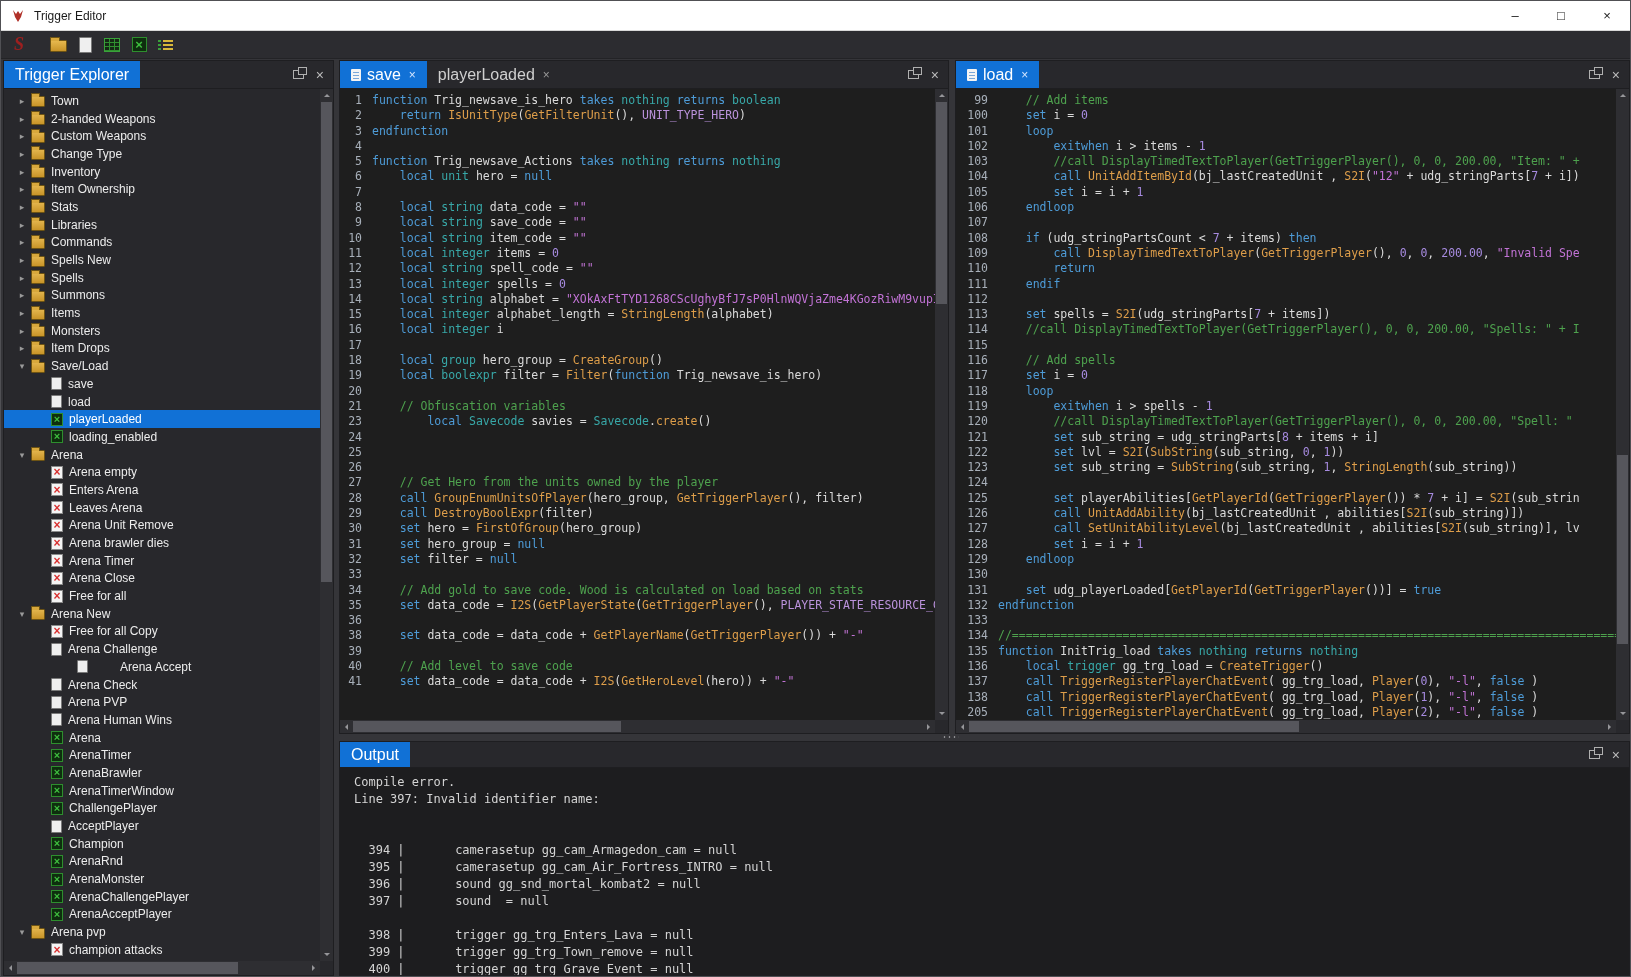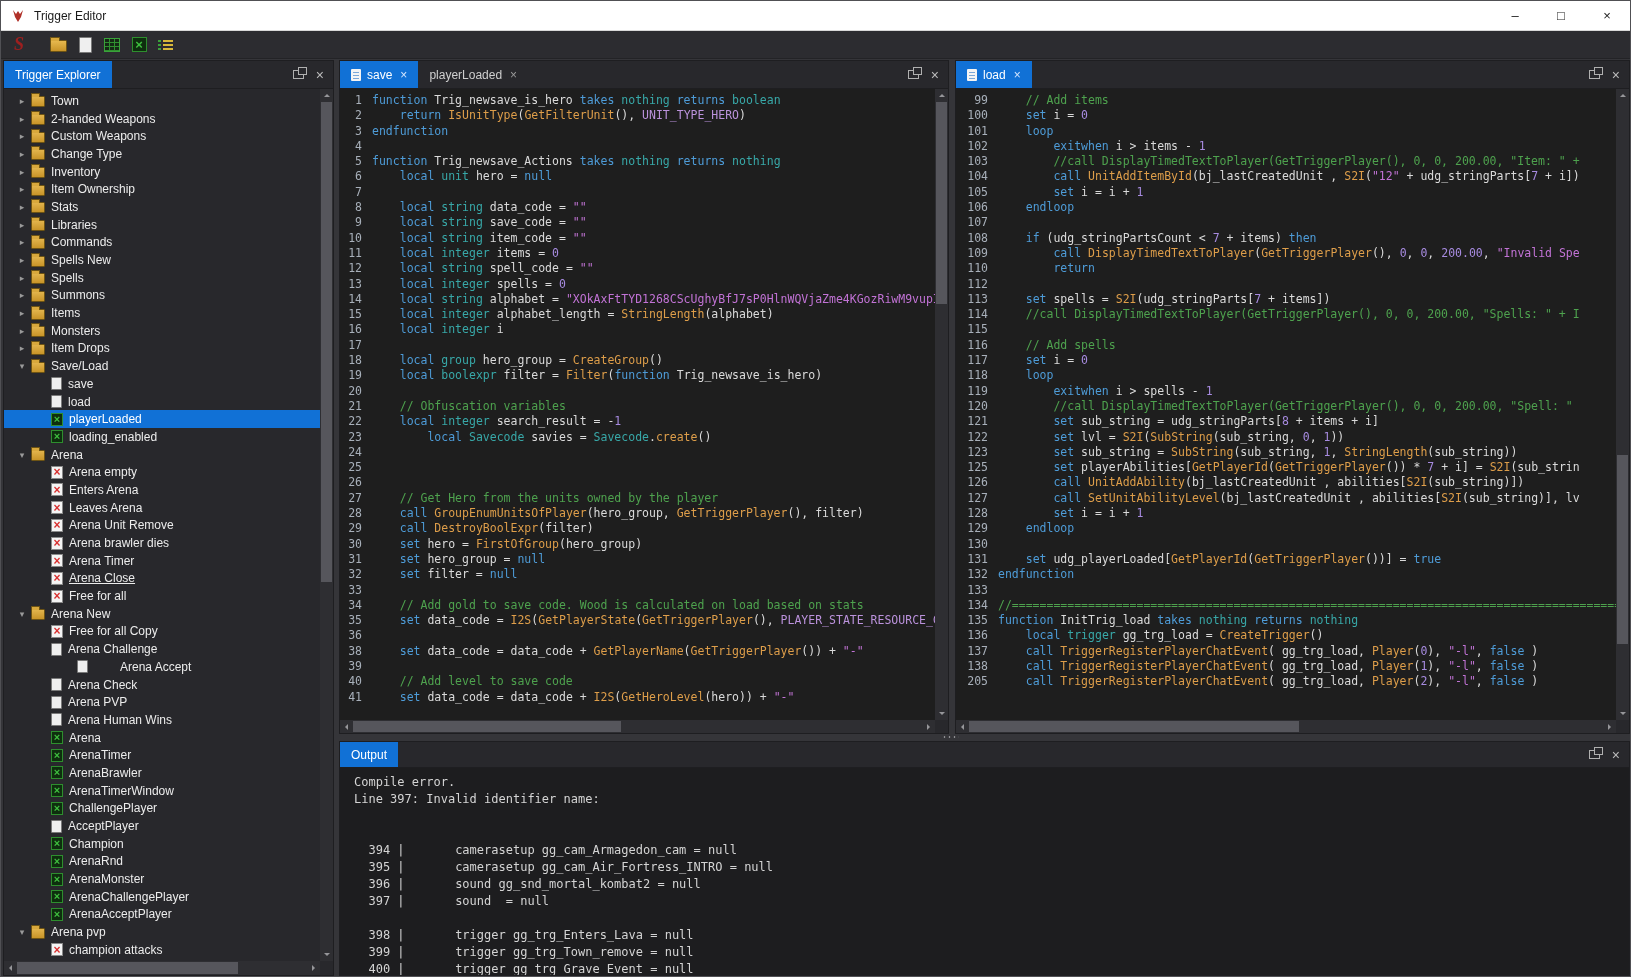--- a/index.html
+++ b/index.html
@@ -48,7 +48,7 @@
 
   .phead { position:absolute; left:0; top:0; right:0; height:28px; background:#28282c;
            border-bottom:1px solid #1e1e21; display:flex; align-items:stretch; }
-  .ptab { display:flex; align-items:center; gap:6px; padding:0 11px; font-size:12px; color:#cfcfcf; }
+  .ptab { display:flex; align-items:center; gap:6px; padding:0 11px; font-size:16px; color:#cfcfcf; }
   .ptab.active { background:var(--accent); color:#ffffff; }
   .tab-close { margin-left:2px; font-size:12px; line-height:1; color:#9a9a9a; }
   .tab-close::before { content:"×"; }

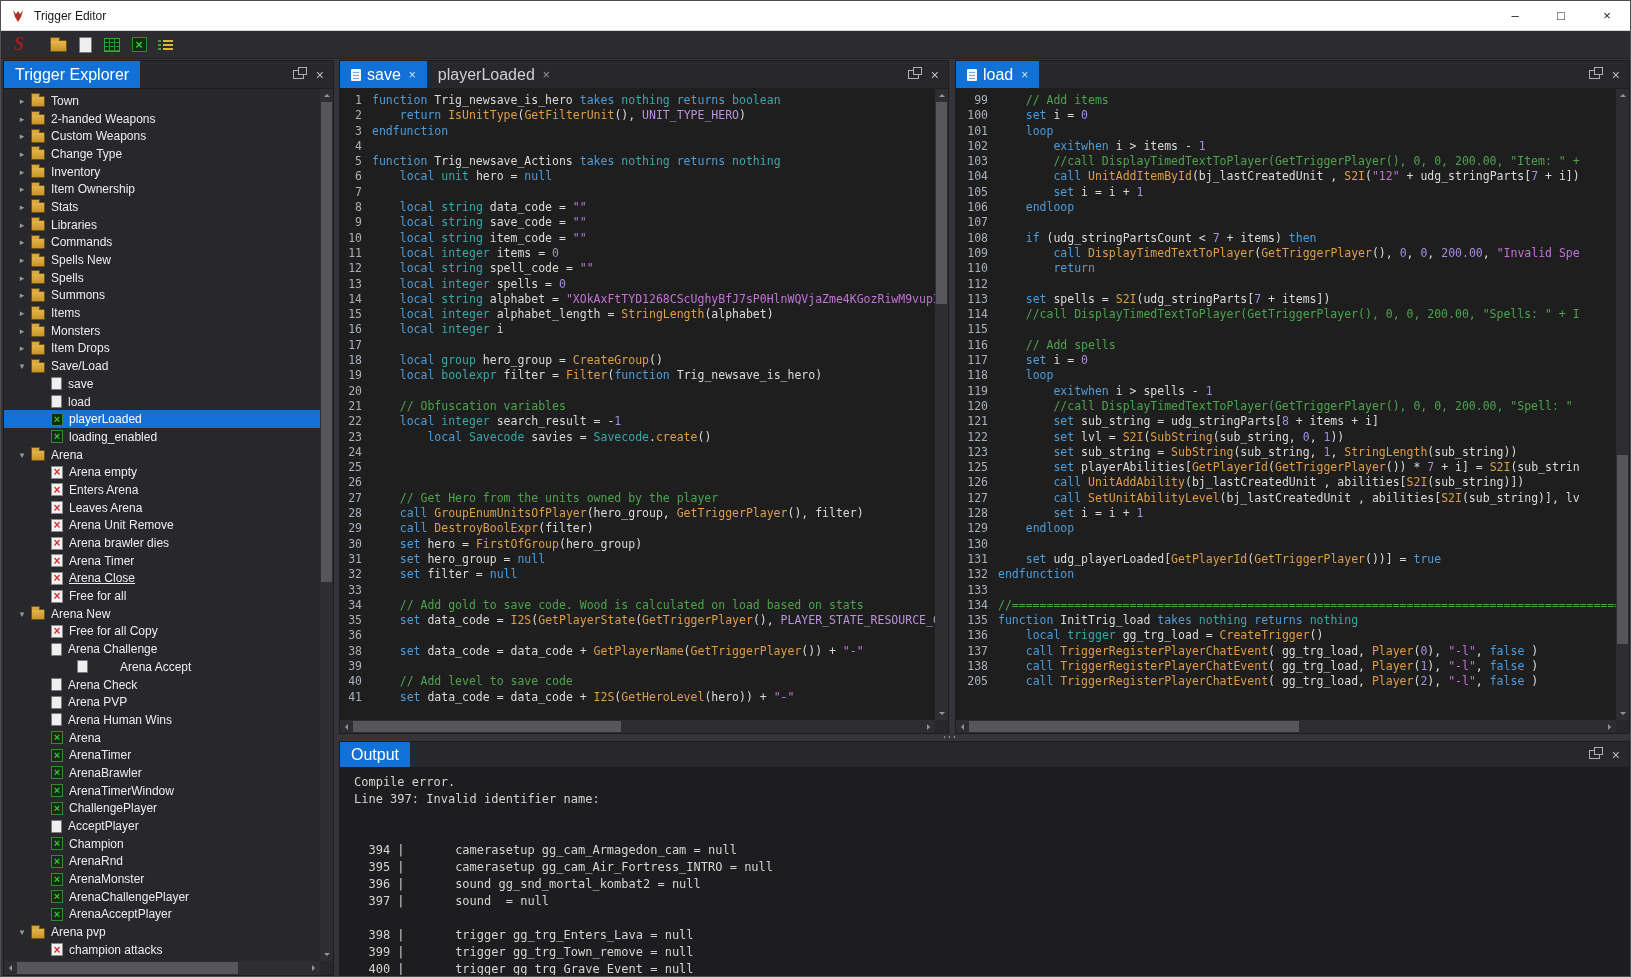--- a/index.html
+++ b/index.html
@@ -522,6 +522,7 @@
       <div class="code-line"><span class="ln">108</span><span class="lc">    <span class="tk-kw">if</span> (udg_stringPartsCount &lt; <span class="tk-num">7</span> + items) <span class="tk-kw">then</span></span></div>
       <div class="code-line"><span class="ln">109</span><span class="lc">        <span class="tk-kw">call</span> <span class="tk-fn">DisplayTimedTextToPlayer</span>(<span class="tk-fn">GetTriggerPlayer</span>(), <span class="tk-num">0</span>, <span class="tk-num">0</span>, <span class="tk-num">200.00</span>, <span class="tk-str">"Invalid Spe</span></span></div>
       <div class="code-line"><span class="ln">110</span><span class="lc">        <span class="tk-kw">return</span></span></div>
+      <div class="code-line"><span class="ln">111</span><span class="lc">    <span class="tk-kw">endif</span></span></div>
       <div class="code-line"><span class="ln">112</span><span class="lc"></span></div>
       <div class="code-line"><span class="ln">113</span><span class="lc">    <span class="tk-kw">set</span> spells = <span class="tk-fn">S2I</span>(udg_stringParts[<span class="tk-num">7</span> + items])</span></div>
       <div class="code-line"><span class="ln">114</span><span class="lc">    <span class="tk-cmt">//call DisplayTimedTextToPlayer(GetTriggerPlayer(), 0, 0, 200.00, "Spells: " + I</span></span></div>

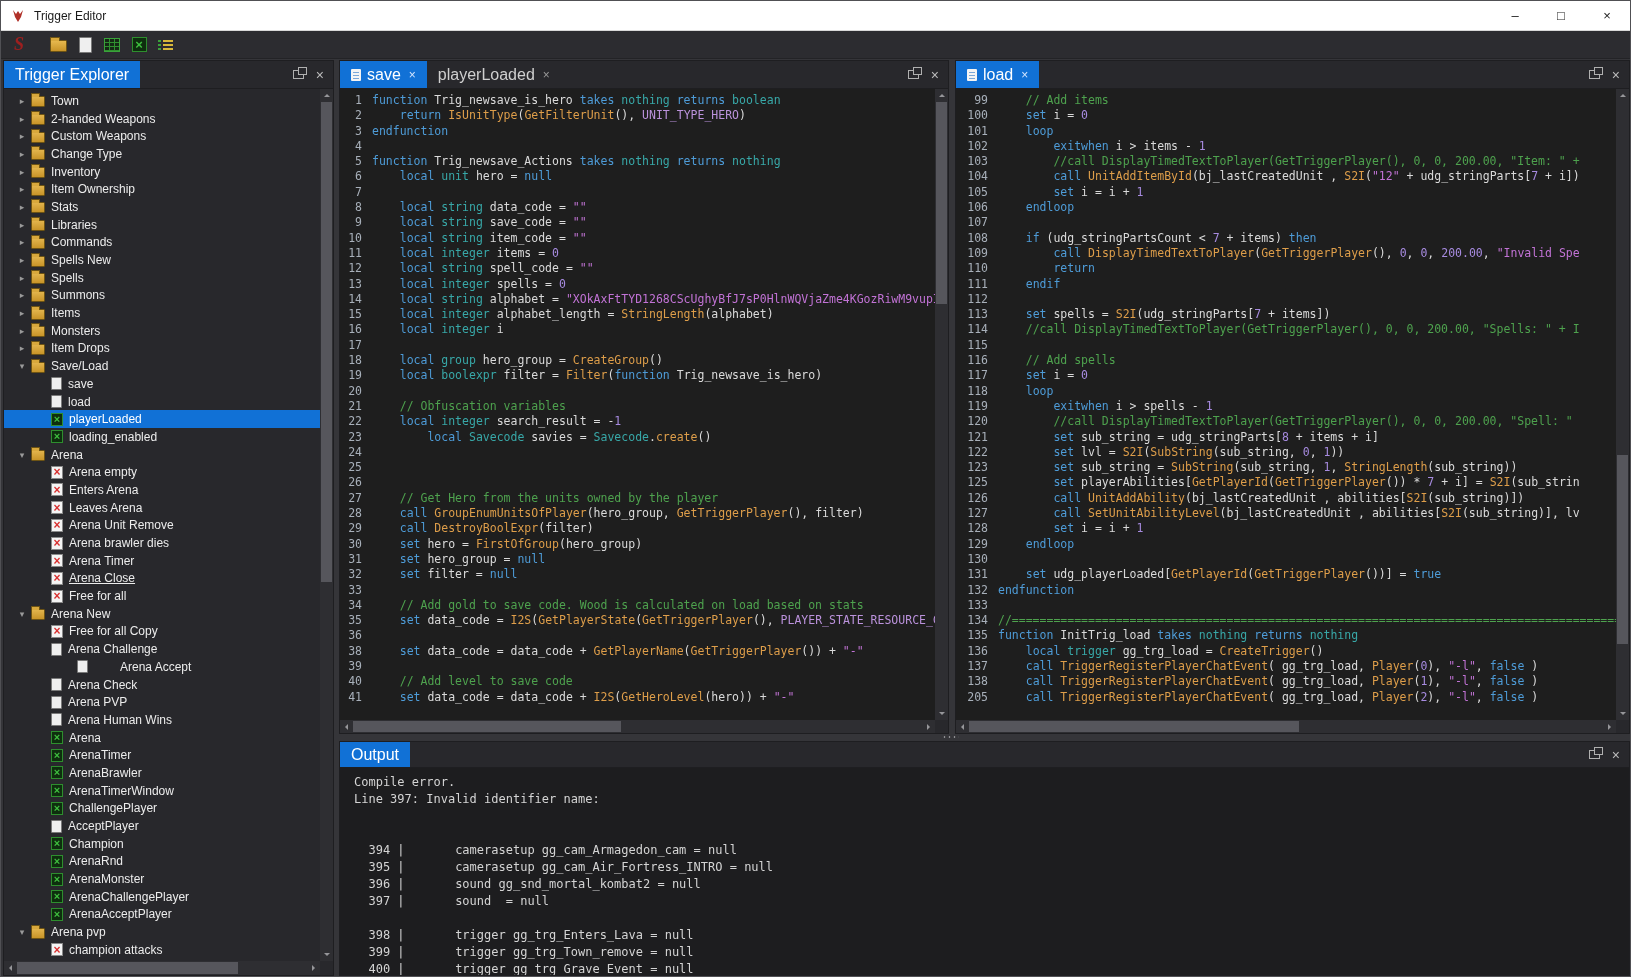--- a/index.html
+++ b/index.html
@@ -464,7 +464,6 @@
       <div class="code-line"><span class="ln">19</span><span class="lc">    <span class="tk-kw">local</span> <span class="tk-ty">boolexpr</span> filter = <span class="tk-fn">Filter</span>(<span class="tk-kw">function</span> Trig_newsave_is_hero)</span></div>
       <div class="code-line"><span class="ln">20</span><span class="lc"></span></div>
       <div class="code-line"><span class="ln">21</span><span class="lc">    <span class="tk-cmt">// Obfuscation variables</span></span></div>
-      <div class="code-line"><span class="ln">22</span><span class="lc">    <span class="tk-kw">local</span> <span class="tk-ty">integer</span> search_result = -<span class="tk-num">1</span></span></div>
       <div class="code-line"><span class="ln">23</span><span class="lc">        <span class="tk-kw">local</span> <span class="tk-ty">Savecode</span> savies = <span class="tk-ty">Savecode</span>.<span class="tk-fn">create</span>()</span></div>
       <div class="code-line"><span class="ln">24</span><span class="lc"></span></div>
       <div class="code-line"><span class="ln">25</span><span class="lc"></span></div>

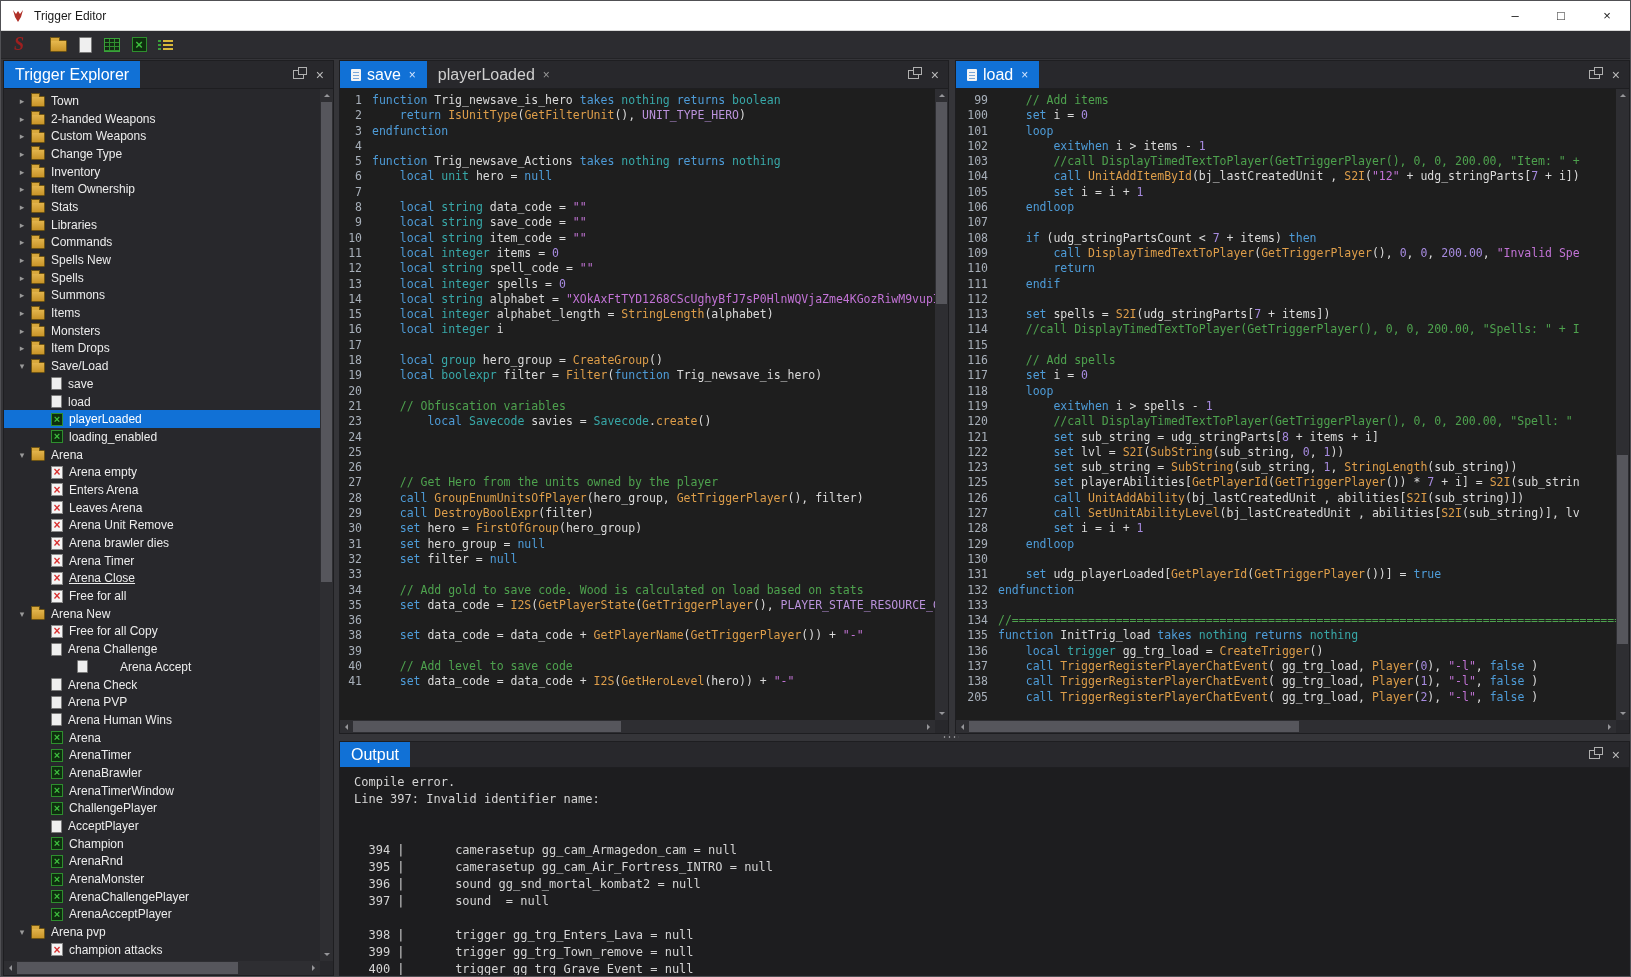--- a/index.html
+++ b/index.html
@@ -534,6 +534,7 @@
       <div class="code-line"><span class="ln">121</span><span class="lc">        <span class="tk-kw">set</span> sub_string = udg_stringParts[<span class="tk-num">8</span> + items + i]</span></div>
       <div class="code-line"><span class="ln">122</span><span class="lc">        <span class="tk-kw">set</span> lvl = <span class="tk-fn">S2I</span>(<span class="tk-fn">SubString</span>(sub_string, <span class="tk-num">0</span>, <span class="tk-num">1</span>))</span></div>
       <div class="code-line"><span class="ln">123</span><span class="lc">        <span class="tk-kw">set</span> sub_string = <span class="tk-fn">SubString</span>(sub_string, <span class="tk-num">1</span>, <span class="tk-fn">StringLength</span>(sub_string))</span></div>
+      <div class="code-line"><span class="ln">124</span><span class="lc"></span></div>
       <div class="code-line"><span class="ln">125</span><span class="lc">        <span class="tk-kw">set</span> playerAbilities[<span class="tk-fn">GetPlayerId</span>(<span class="tk-fn">GetTriggerPlayer</span>()) * <span class="tk-num">7</span> + i] = <span class="tk-fn">S2I</span>(sub_strin</span></div>
       <div class="code-line"><span class="ln">126</span><span class="lc">        <span class="tk-kw">call</span> <span class="tk-fn">UnitAddAbility</span>(bj_lastCreatedUnit , abilities[<span class="tk-fn">S2I</span>(sub_string)])</span></div>
       <div class="code-line"><span class="ln">127</span><span class="lc">        <span class="tk-kw">call</span> <span class="tk-fn">SetUnitAbilityLevel</span>(bj_lastCreatedUnit , abilities[<span class="tk-fn">S2I</span>(sub_string)], lv</span></div>

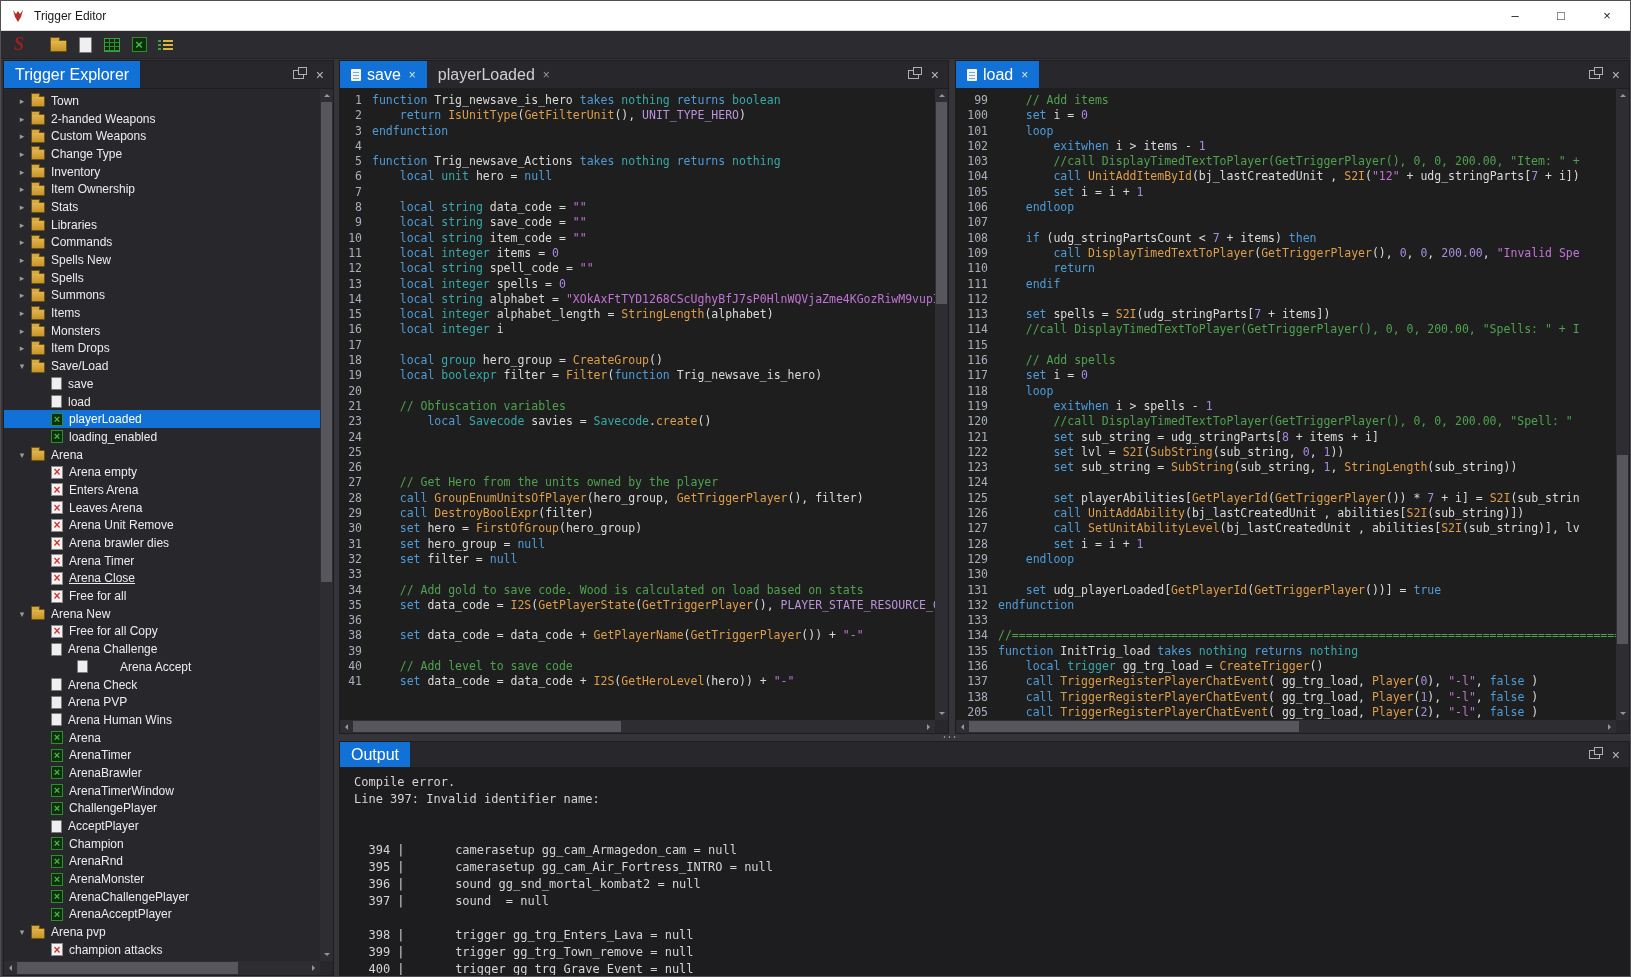--- a/index.html
+++ b/index.html
@@ -302,7 +302,7 @@
         <span class="ico ico-disabled"></span>
         <span class="tree-label">Arena Timer</span>
       </div>
-      <div class="tree-row" style="padding-left: 30px; text-decoration: underline;">
+      <div class="tree-row" style="padding-left: 30px;">
         <span class="twisty"></span>
         <span class="ico ico-disabled"></span>
         <span class="tree-label">Arena Close</span>

